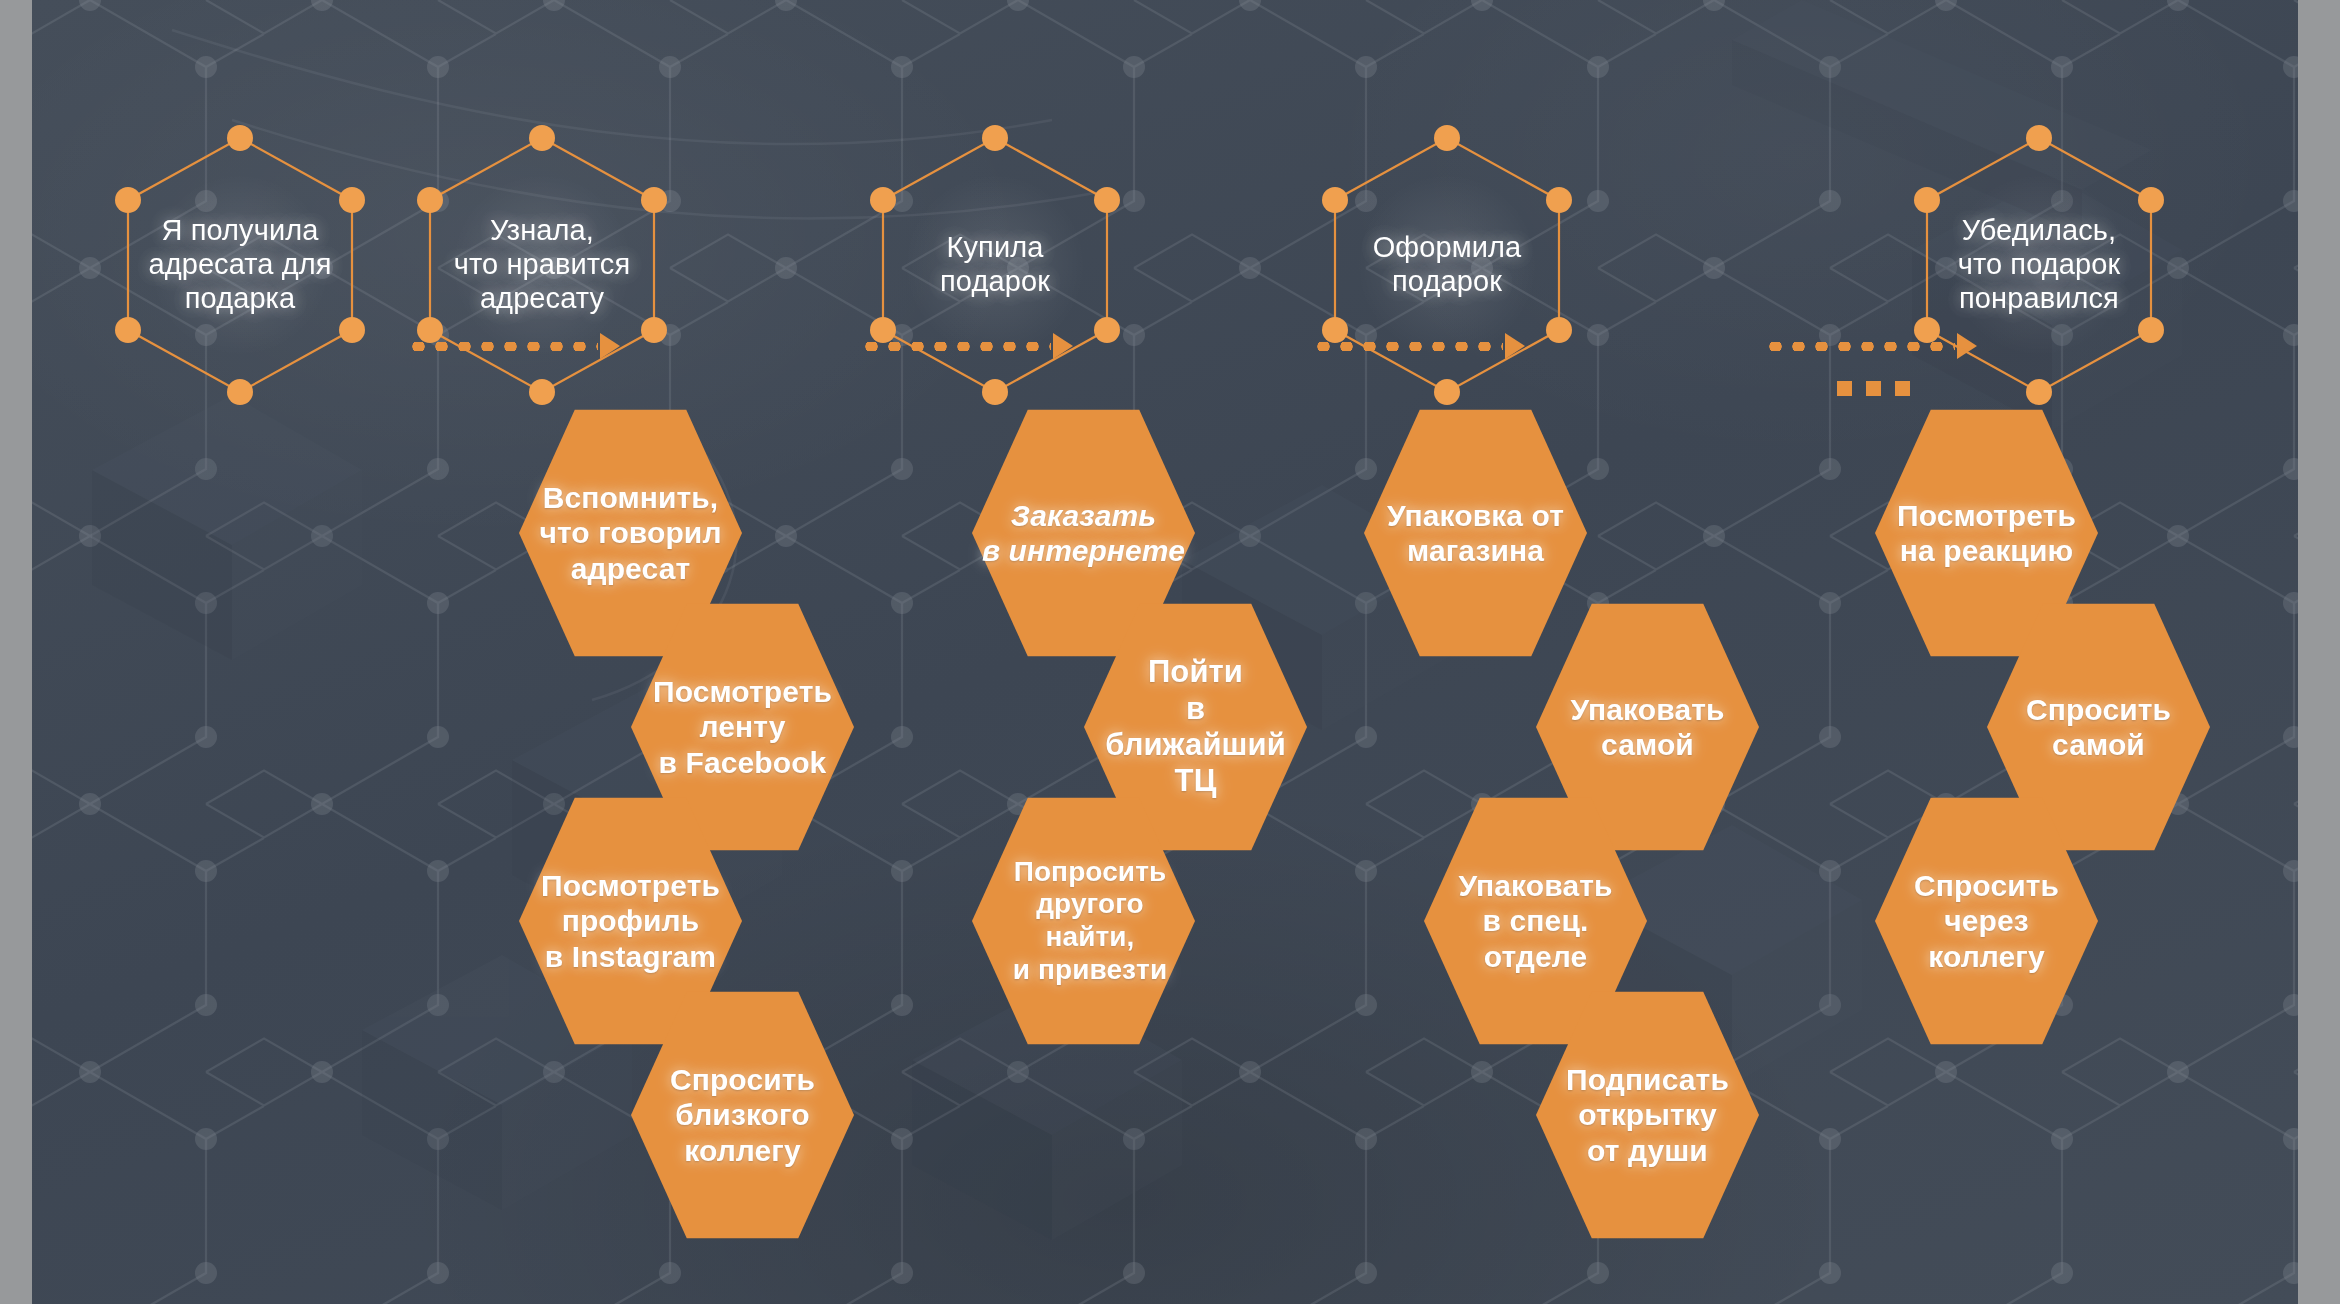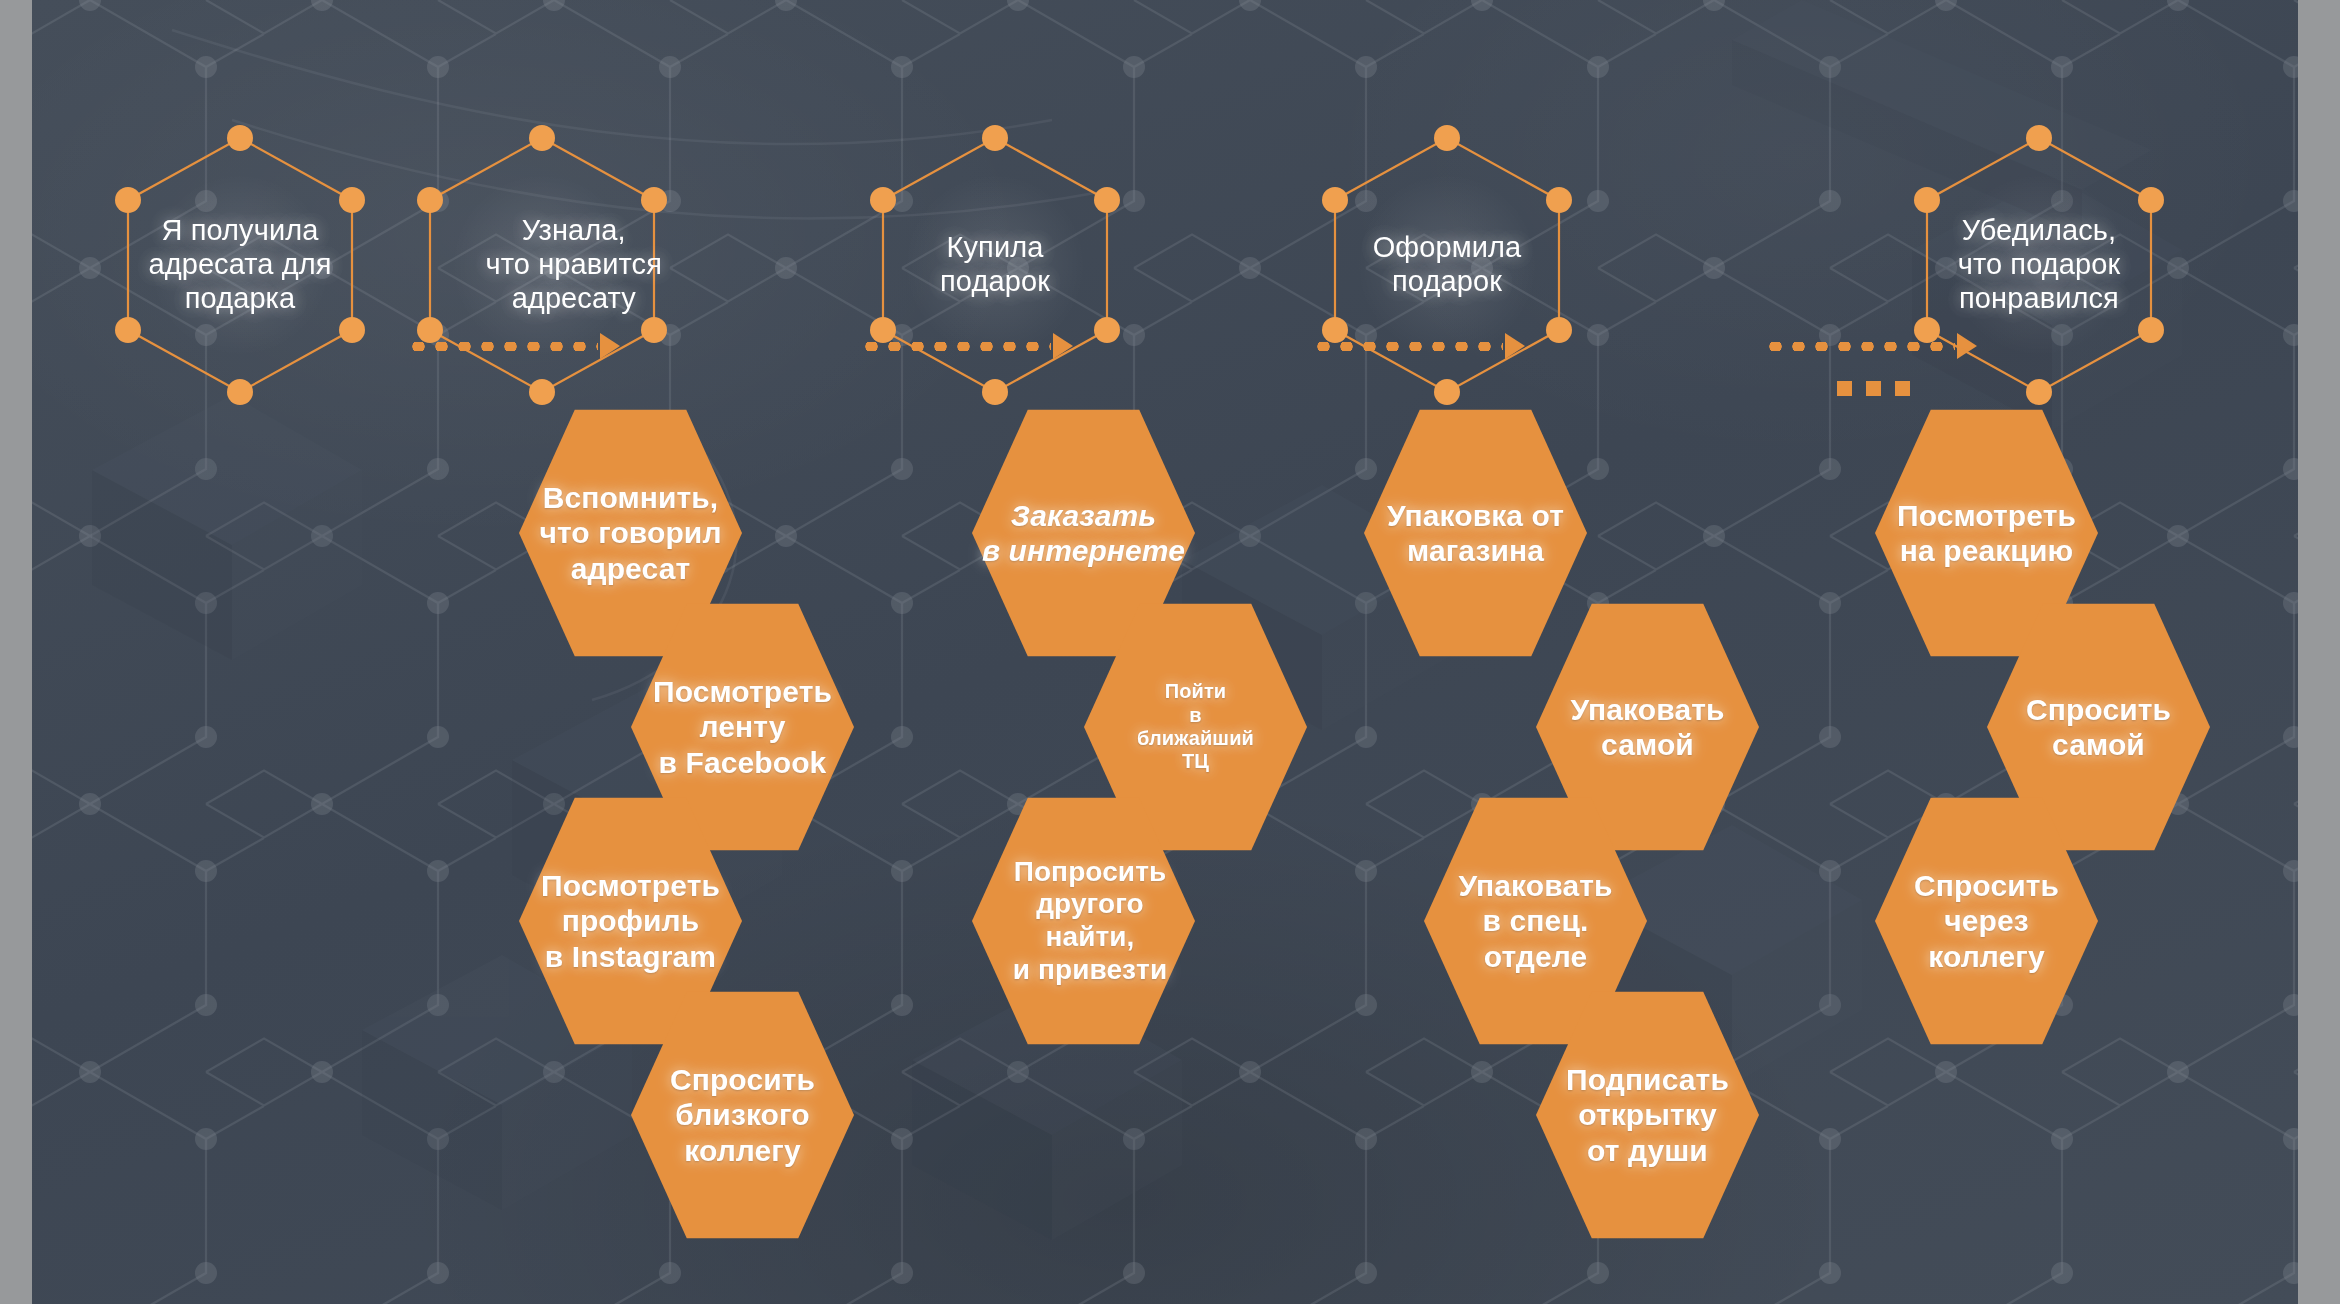--- a/index.html
+++ b/index.html
@@ -233,7 +233,7 @@
 подарка</div>
       </div>
 
-      <div class="hex hex-outline" style="left:390px; top:130px; width:240px; height:270px;justify-content:flex-end;">
+      <div class="hex hex-outline" style="left:390px; top:130px; width:240px; height:270px;">
         <div class="glow"></div>
         <svg width="240" height="270" viewBox="0 0 240 270">
           <polygon points="120,8 232,70 232,200 120,262 8,200 8,70" fill="none" stroke="#e6913f" stroke-width="2.2"></polygon>

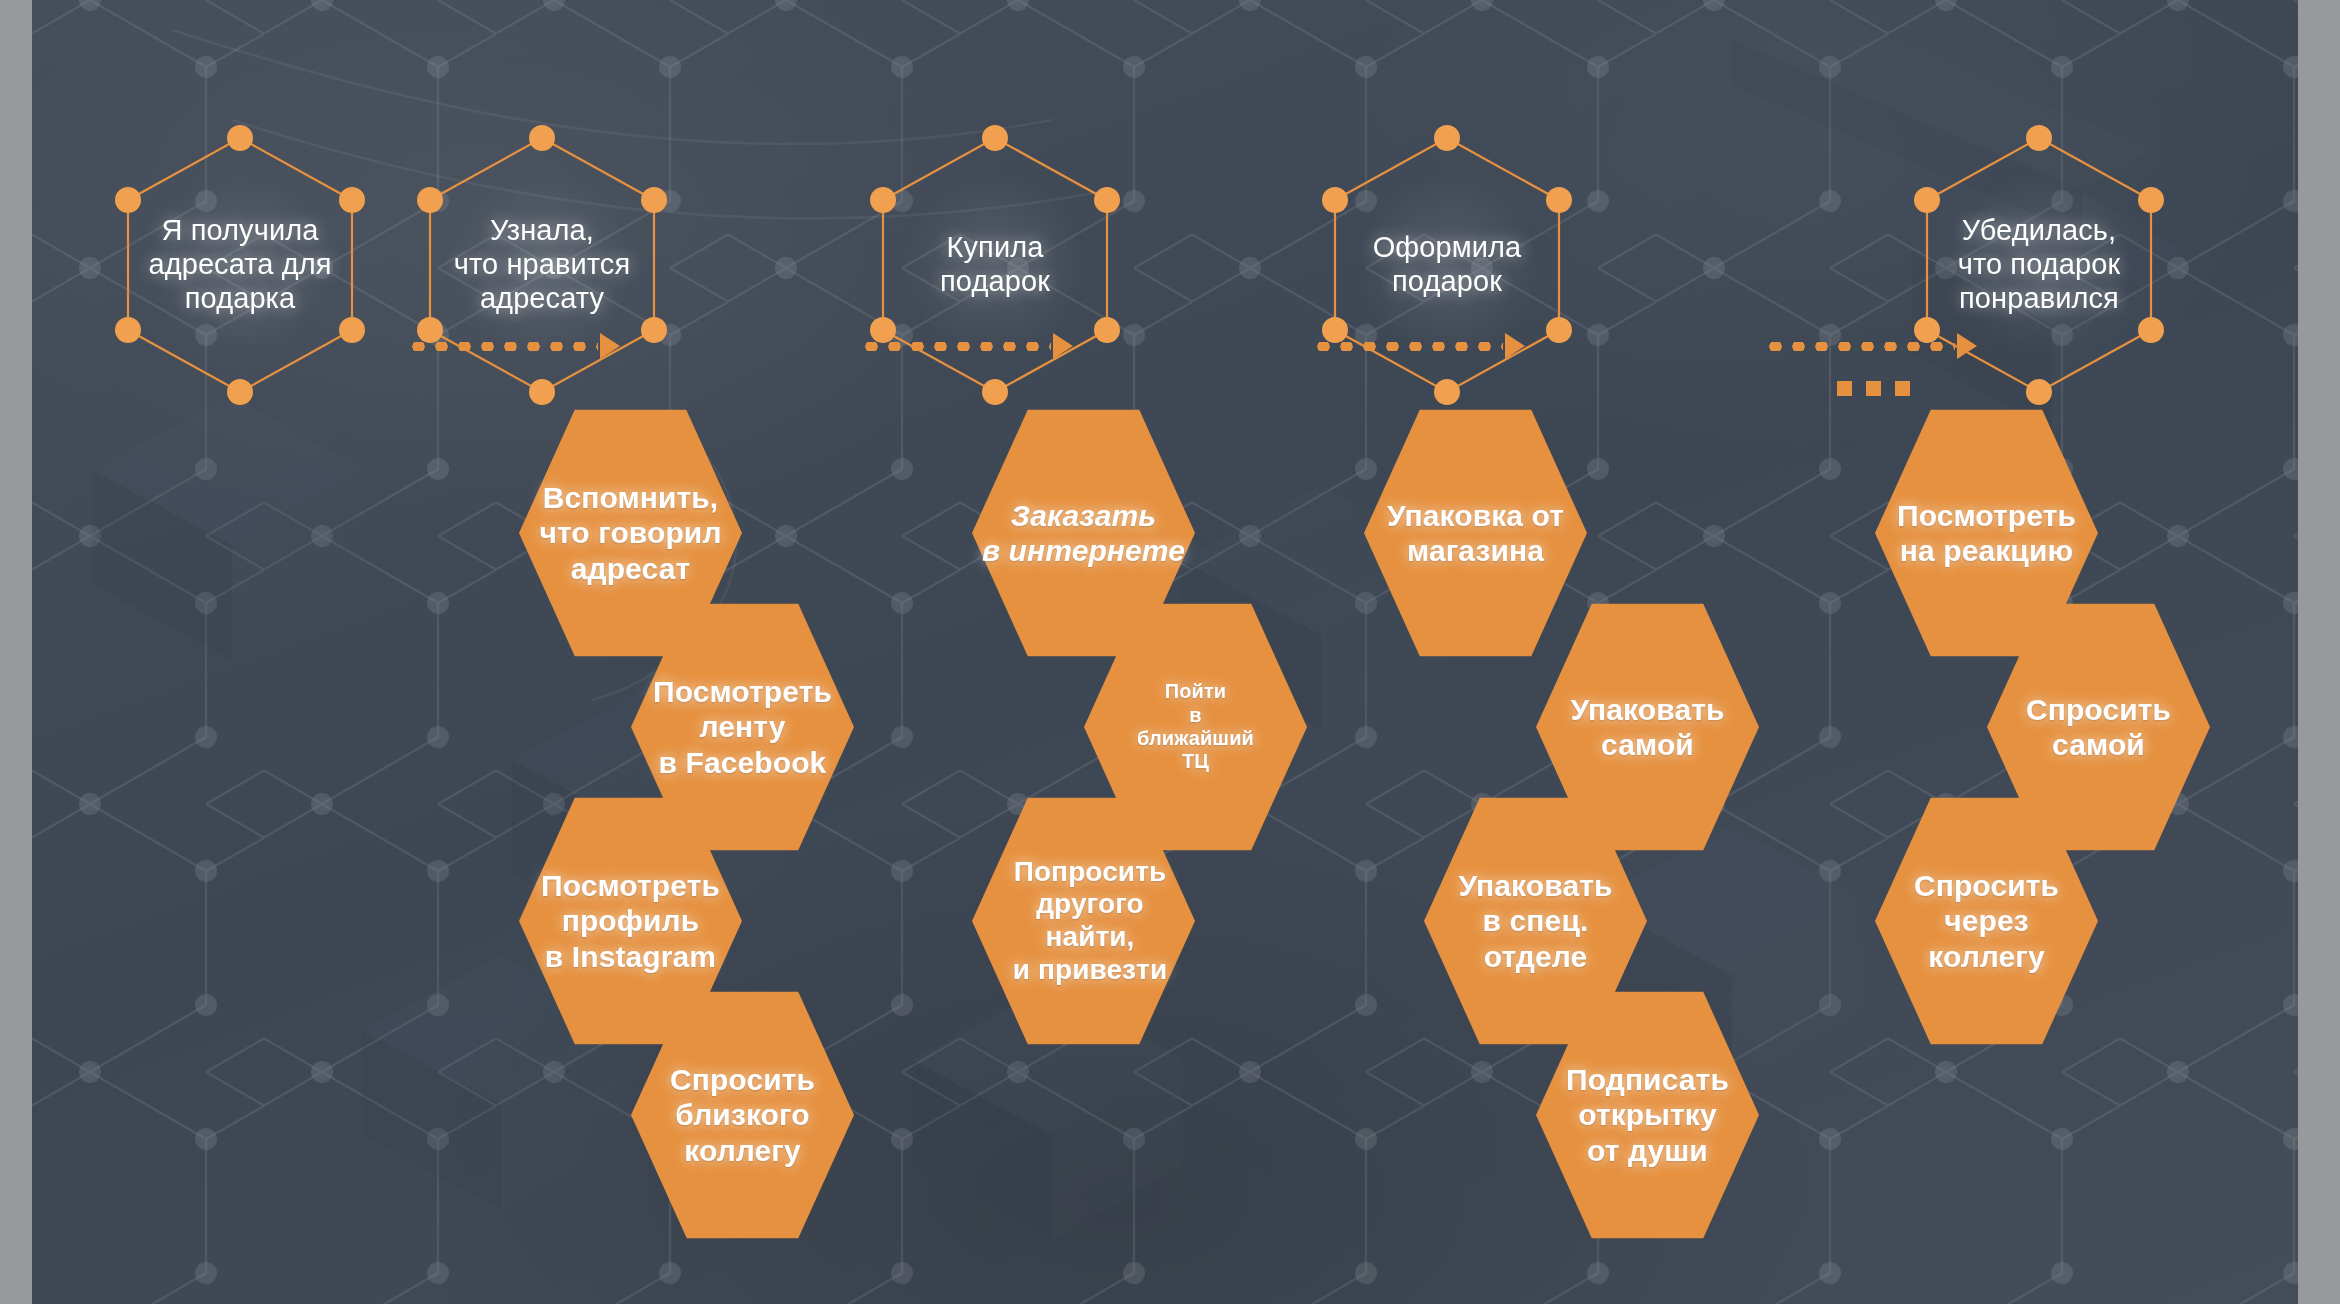--- a/index.html
+++ b/index.html
@@ -350,7 +350,7 @@
       </div>
       <div class="hex hex-filled" style="left:1052px; top:600px; width:223px; height:254px;">
         <div class="hex-shape"></div>
-        <div class="hex-label" style="font-size:20px;">Пойти
+        <div class="hex-label" style="font-size:31px;">Пойти
 в
 ближайший
 ТЦ</div>

